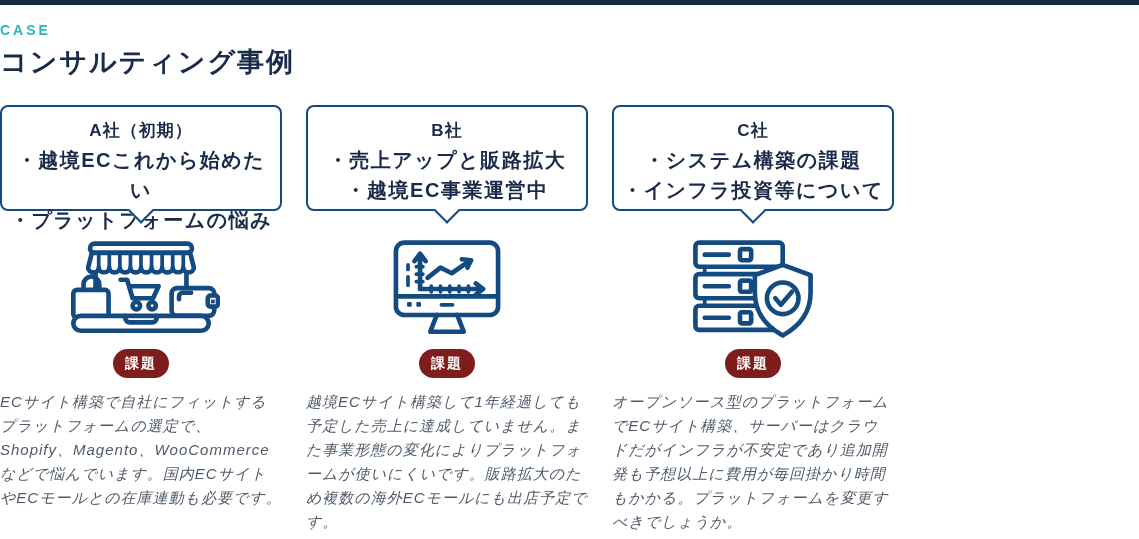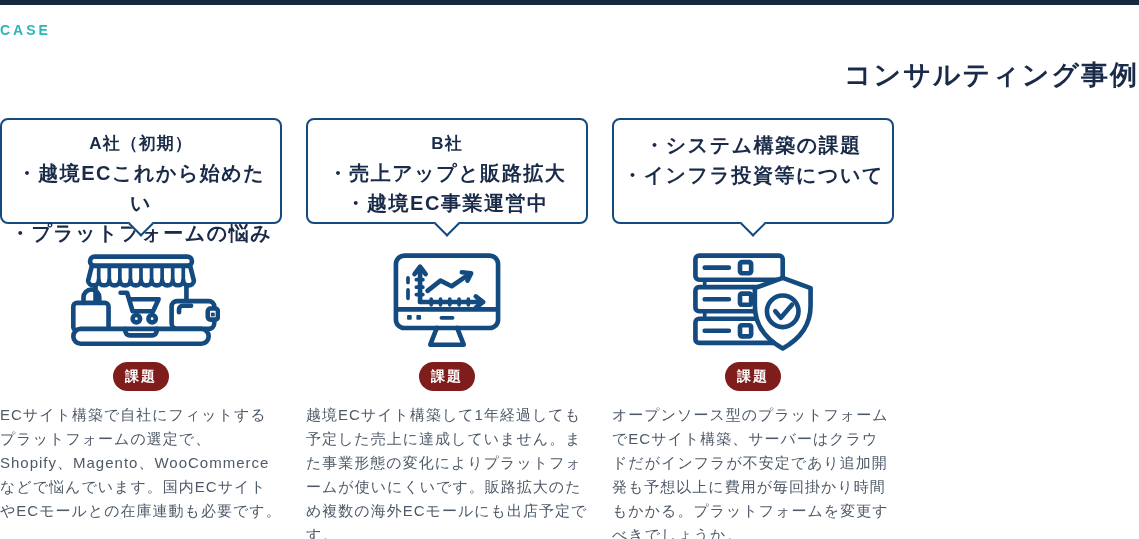--- a/index.html
+++ b/index.html
@@ -23,8 +23,8 @@
     letter-spacing: 3px;
   }
   .section-title {
-    margin-top: 19px;
-    text-align: right;
+    margin-top: 6px;
+    text-align: left;
     color: #1a2b49;
     font-size: 27px;
     font-weight: bold;

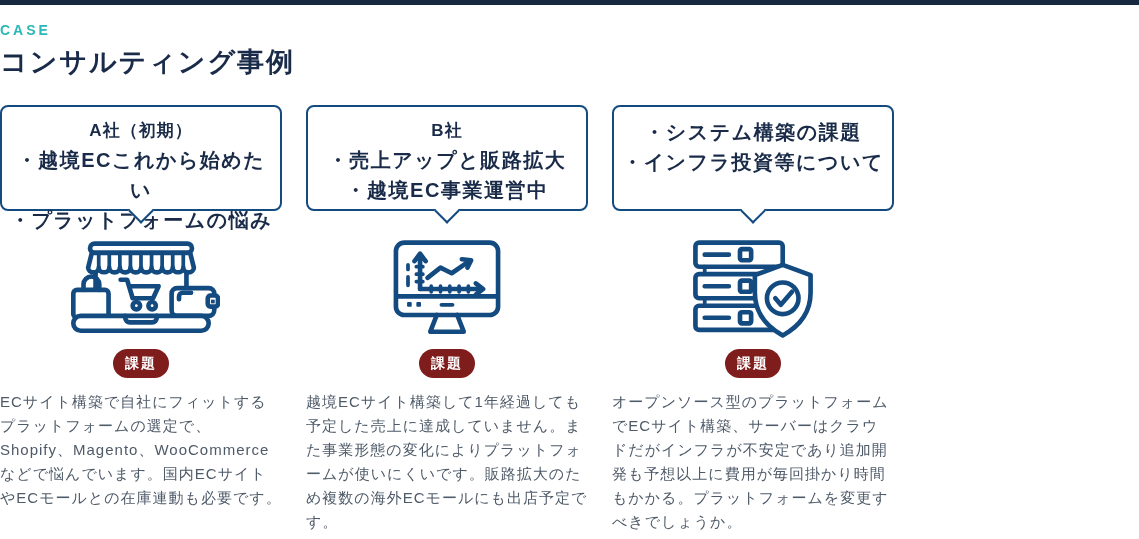--- a/index.html
+++ b/index.html
@@ -170,6 +170,7 @@
 
     <div class="card">
       <div class="bubble">
+        <div class="company">C社</div>
         <div class="bullet">・システム構築の課題</div>
         <div class="bullet">・インフラ投資等について</div>
         <div class="tail"></div>

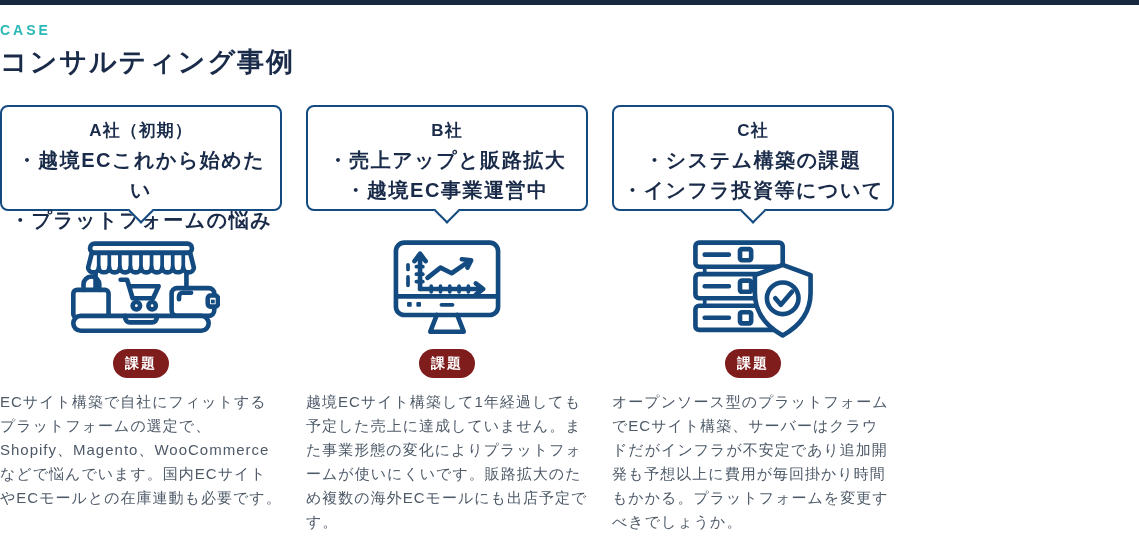--- a/index.html
+++ b/index.html
@@ -97,6 +97,7 @@
     letter-spacing: 1px;
     line-height: 24px;
     text-align: left;
+    font-style: italic;
   }
 </style>
 </head>

